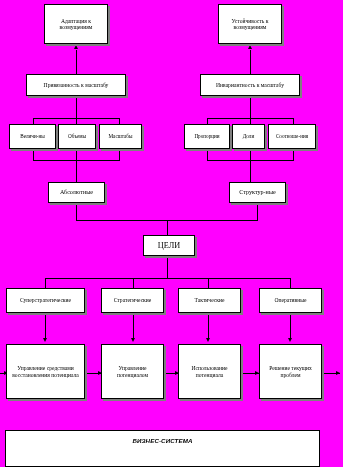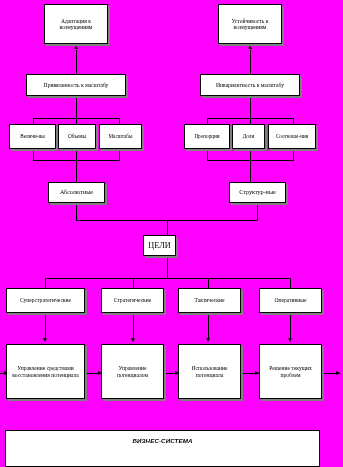--- a/index.html
+++ b/index.html
@@ -176,7 +176,7 @@
   <div class="ln hl" style="left:76px; top:220px; width:182px;"></div>
   <div class="ln vl" style="left:167px; top:220px; height:16px;"></div>
 
-  <div class="box t-8" style="left:143px; top:235px; width:33px; height:21px;">
+  <div class="box t-8" style="left:143px; top:235px; width:52px; height:21px;">
     <span>ЦЕЛИ</span>
   </div>
 

